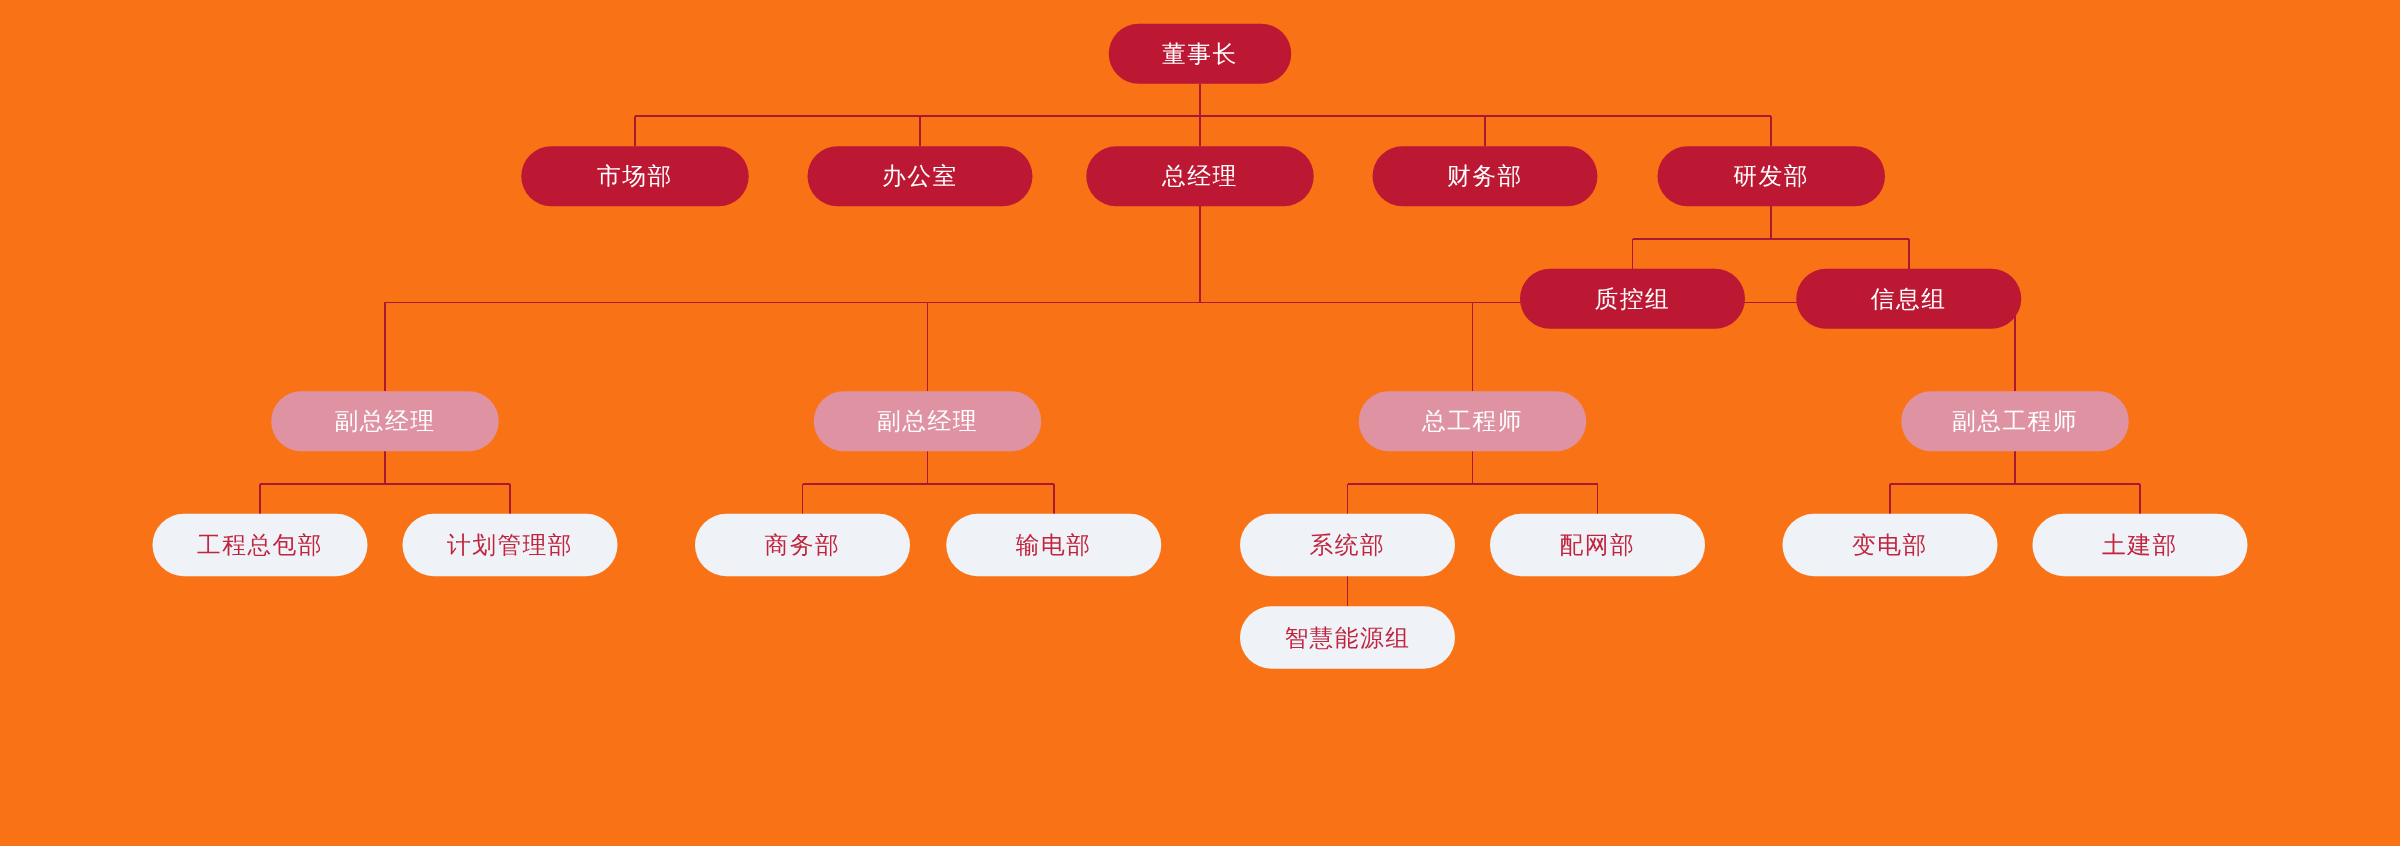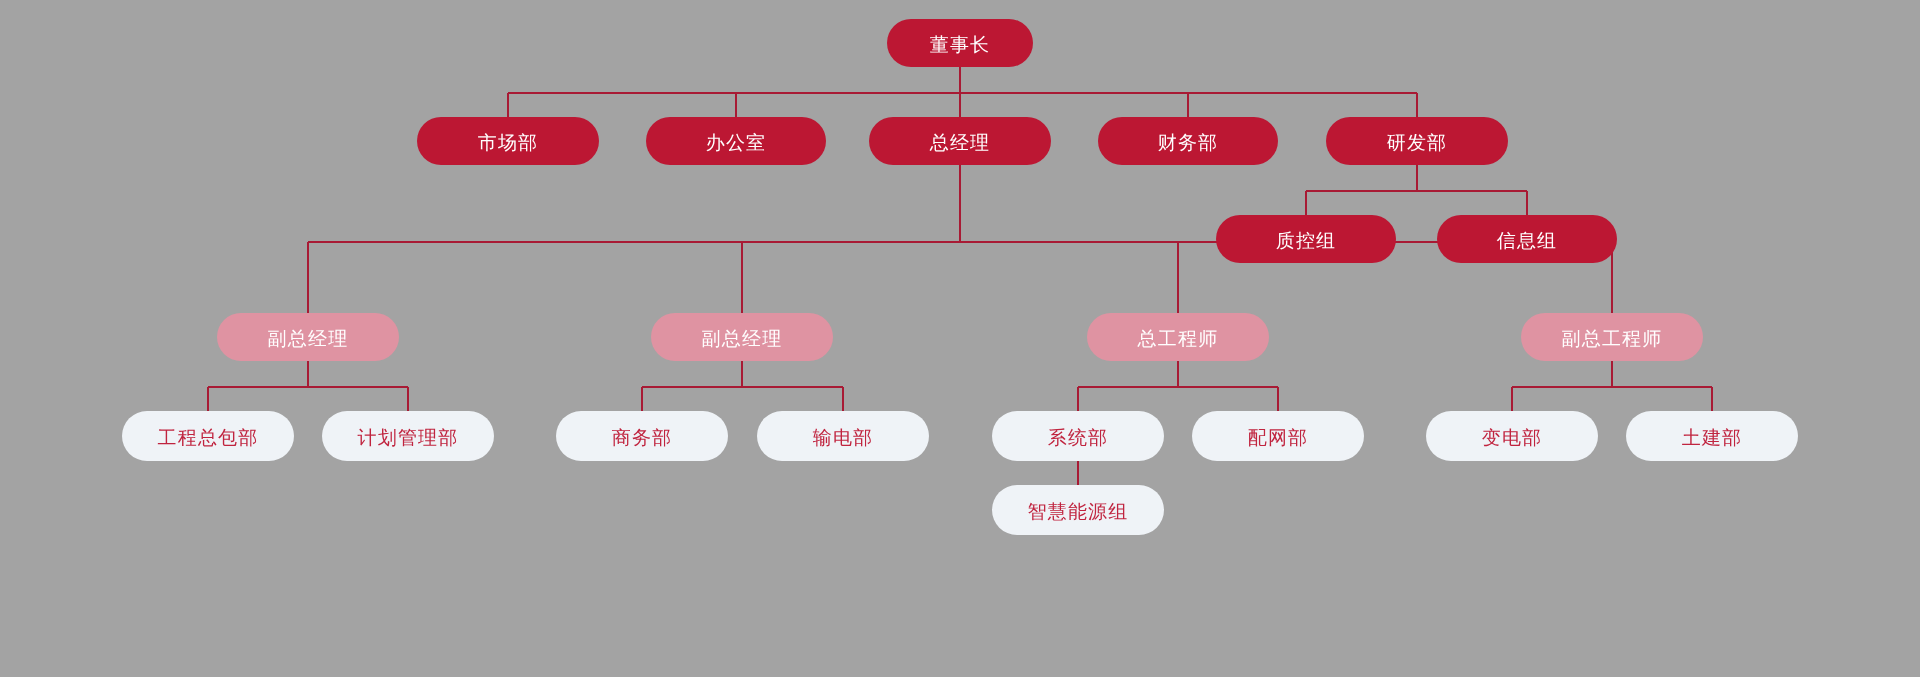--- a/index.html
+++ b/index.html
@@ -17,7 +17,7 @@
     position: relative;
     width: 1920px;
     height: 677px;
-    background: #a3a3a3;
+    background: #f97316;
   }
   svg#org-svg {
     position: absolute;

